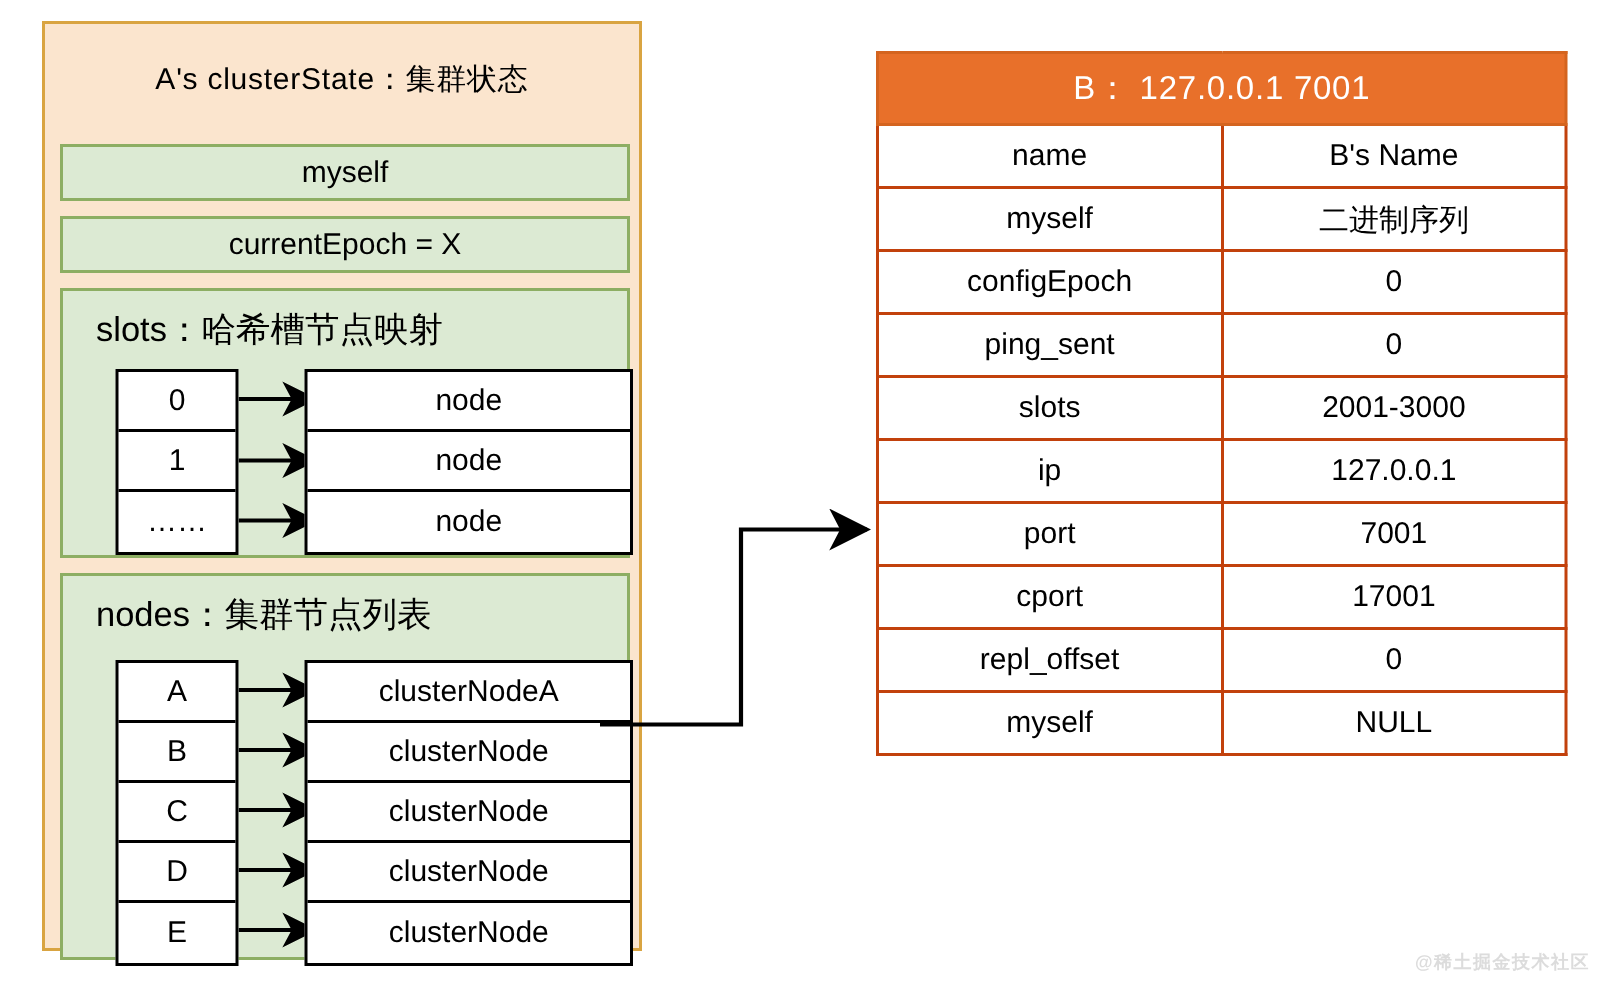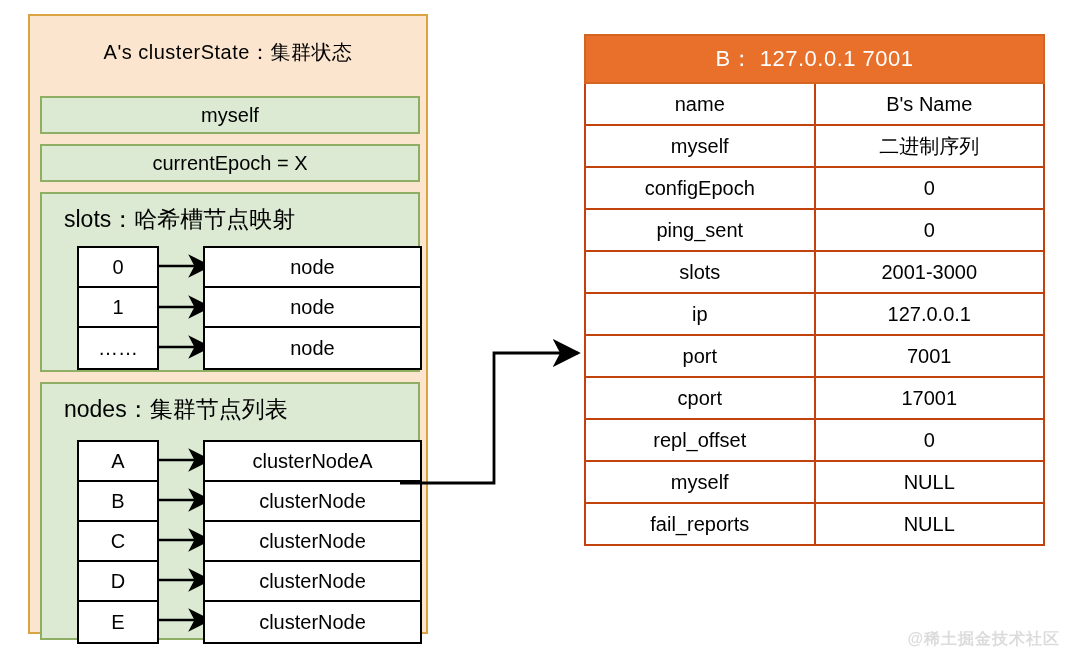--- a/index.html
+++ b/index.html
@@ -201,10 +201,6 @@
       <td class="k">myself</td>
       <td>NULL</td>
     </tr>
-    <tr>
-      <td class="k">fail_reports</td>
-      <td>NULL</td>
-    </tr>
   </tbody>
 </table>
 

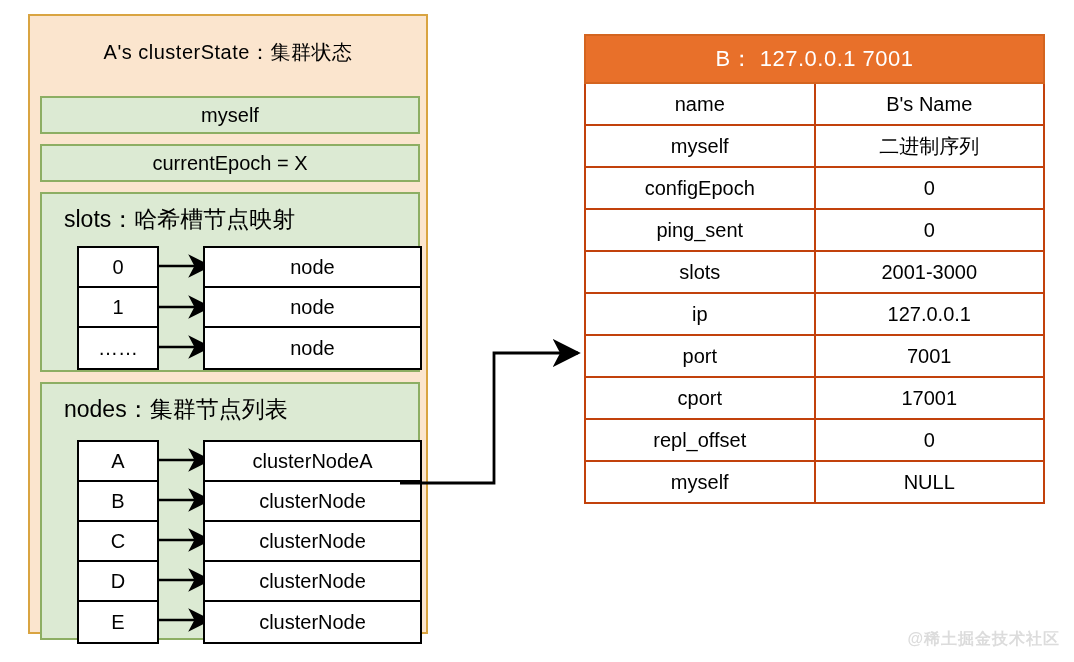--- a/index.html
+++ b/index.html
@@ -65,7 +65,7 @@
   #connector{position:absolute;left:400px;top:330px;width:210px;height:180px;}
   
   #watermark{
-    position:absolute;right:14px;bottom:12px;font-size:16px;color:#DCDCDC;
+    position:absolute;right:14px;bottom:12px;font-size:12px;color:#DCDCDC;
     letter-spacing:1px;white-space:nowrap;font-weight:bold;
   }
 </style>

